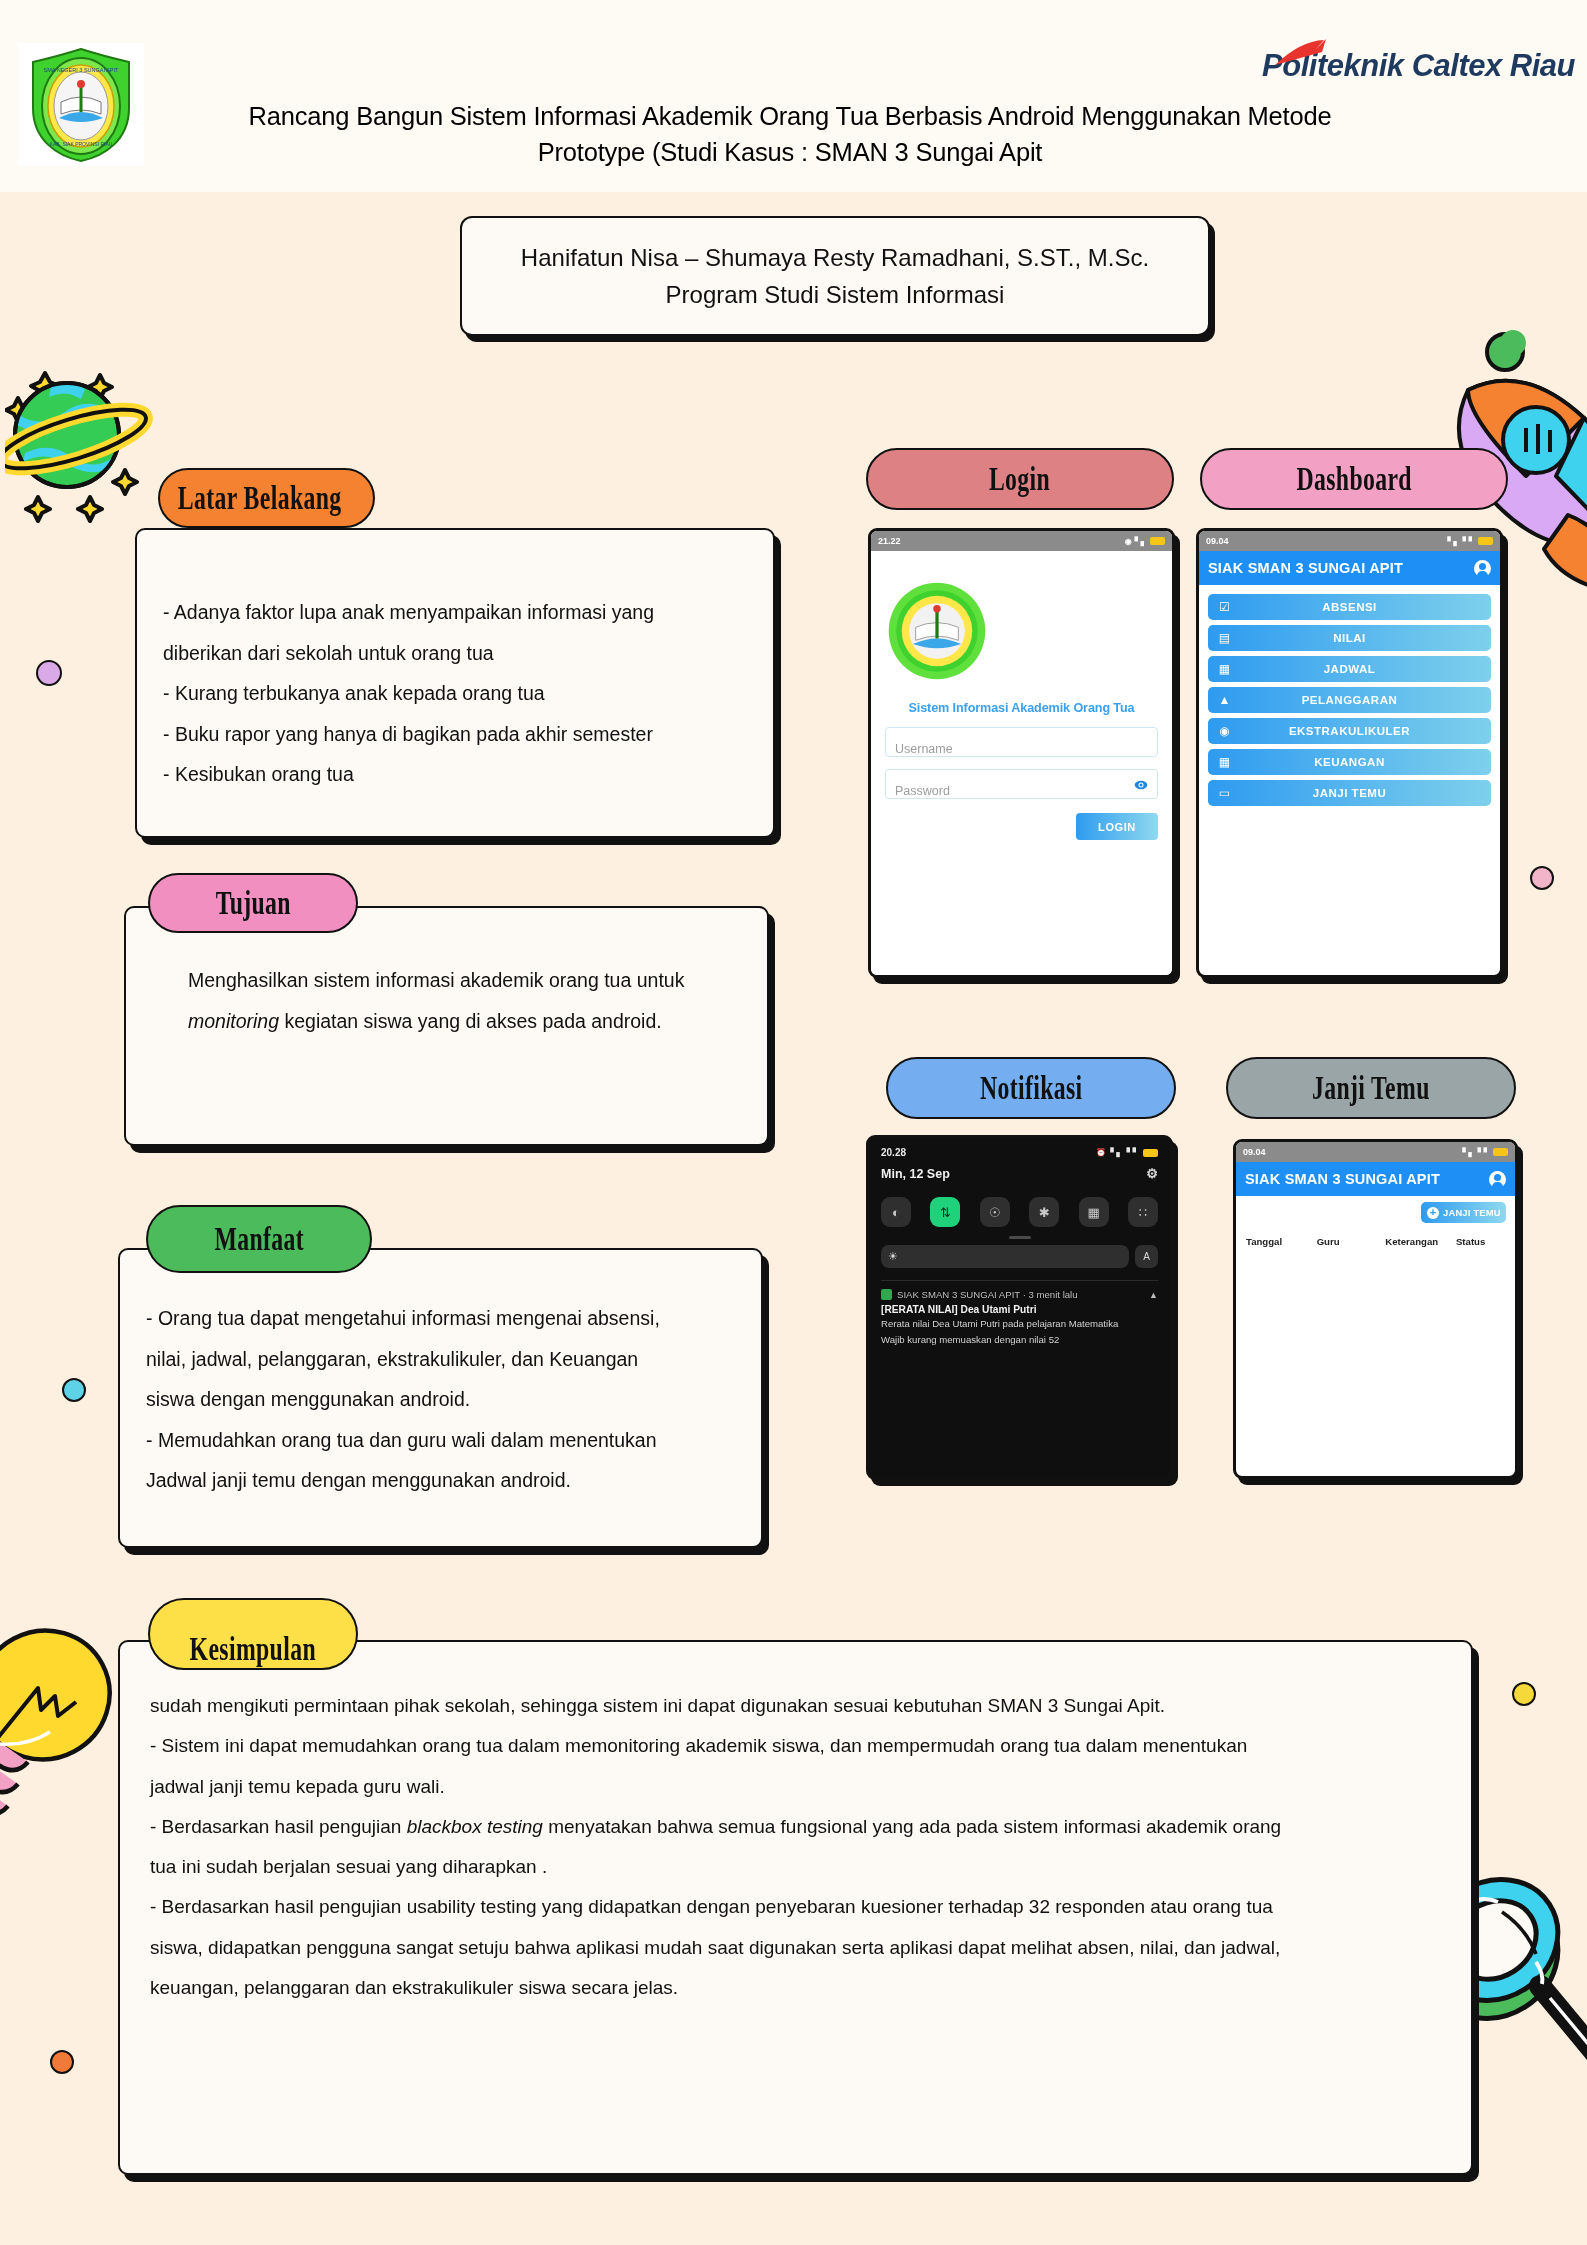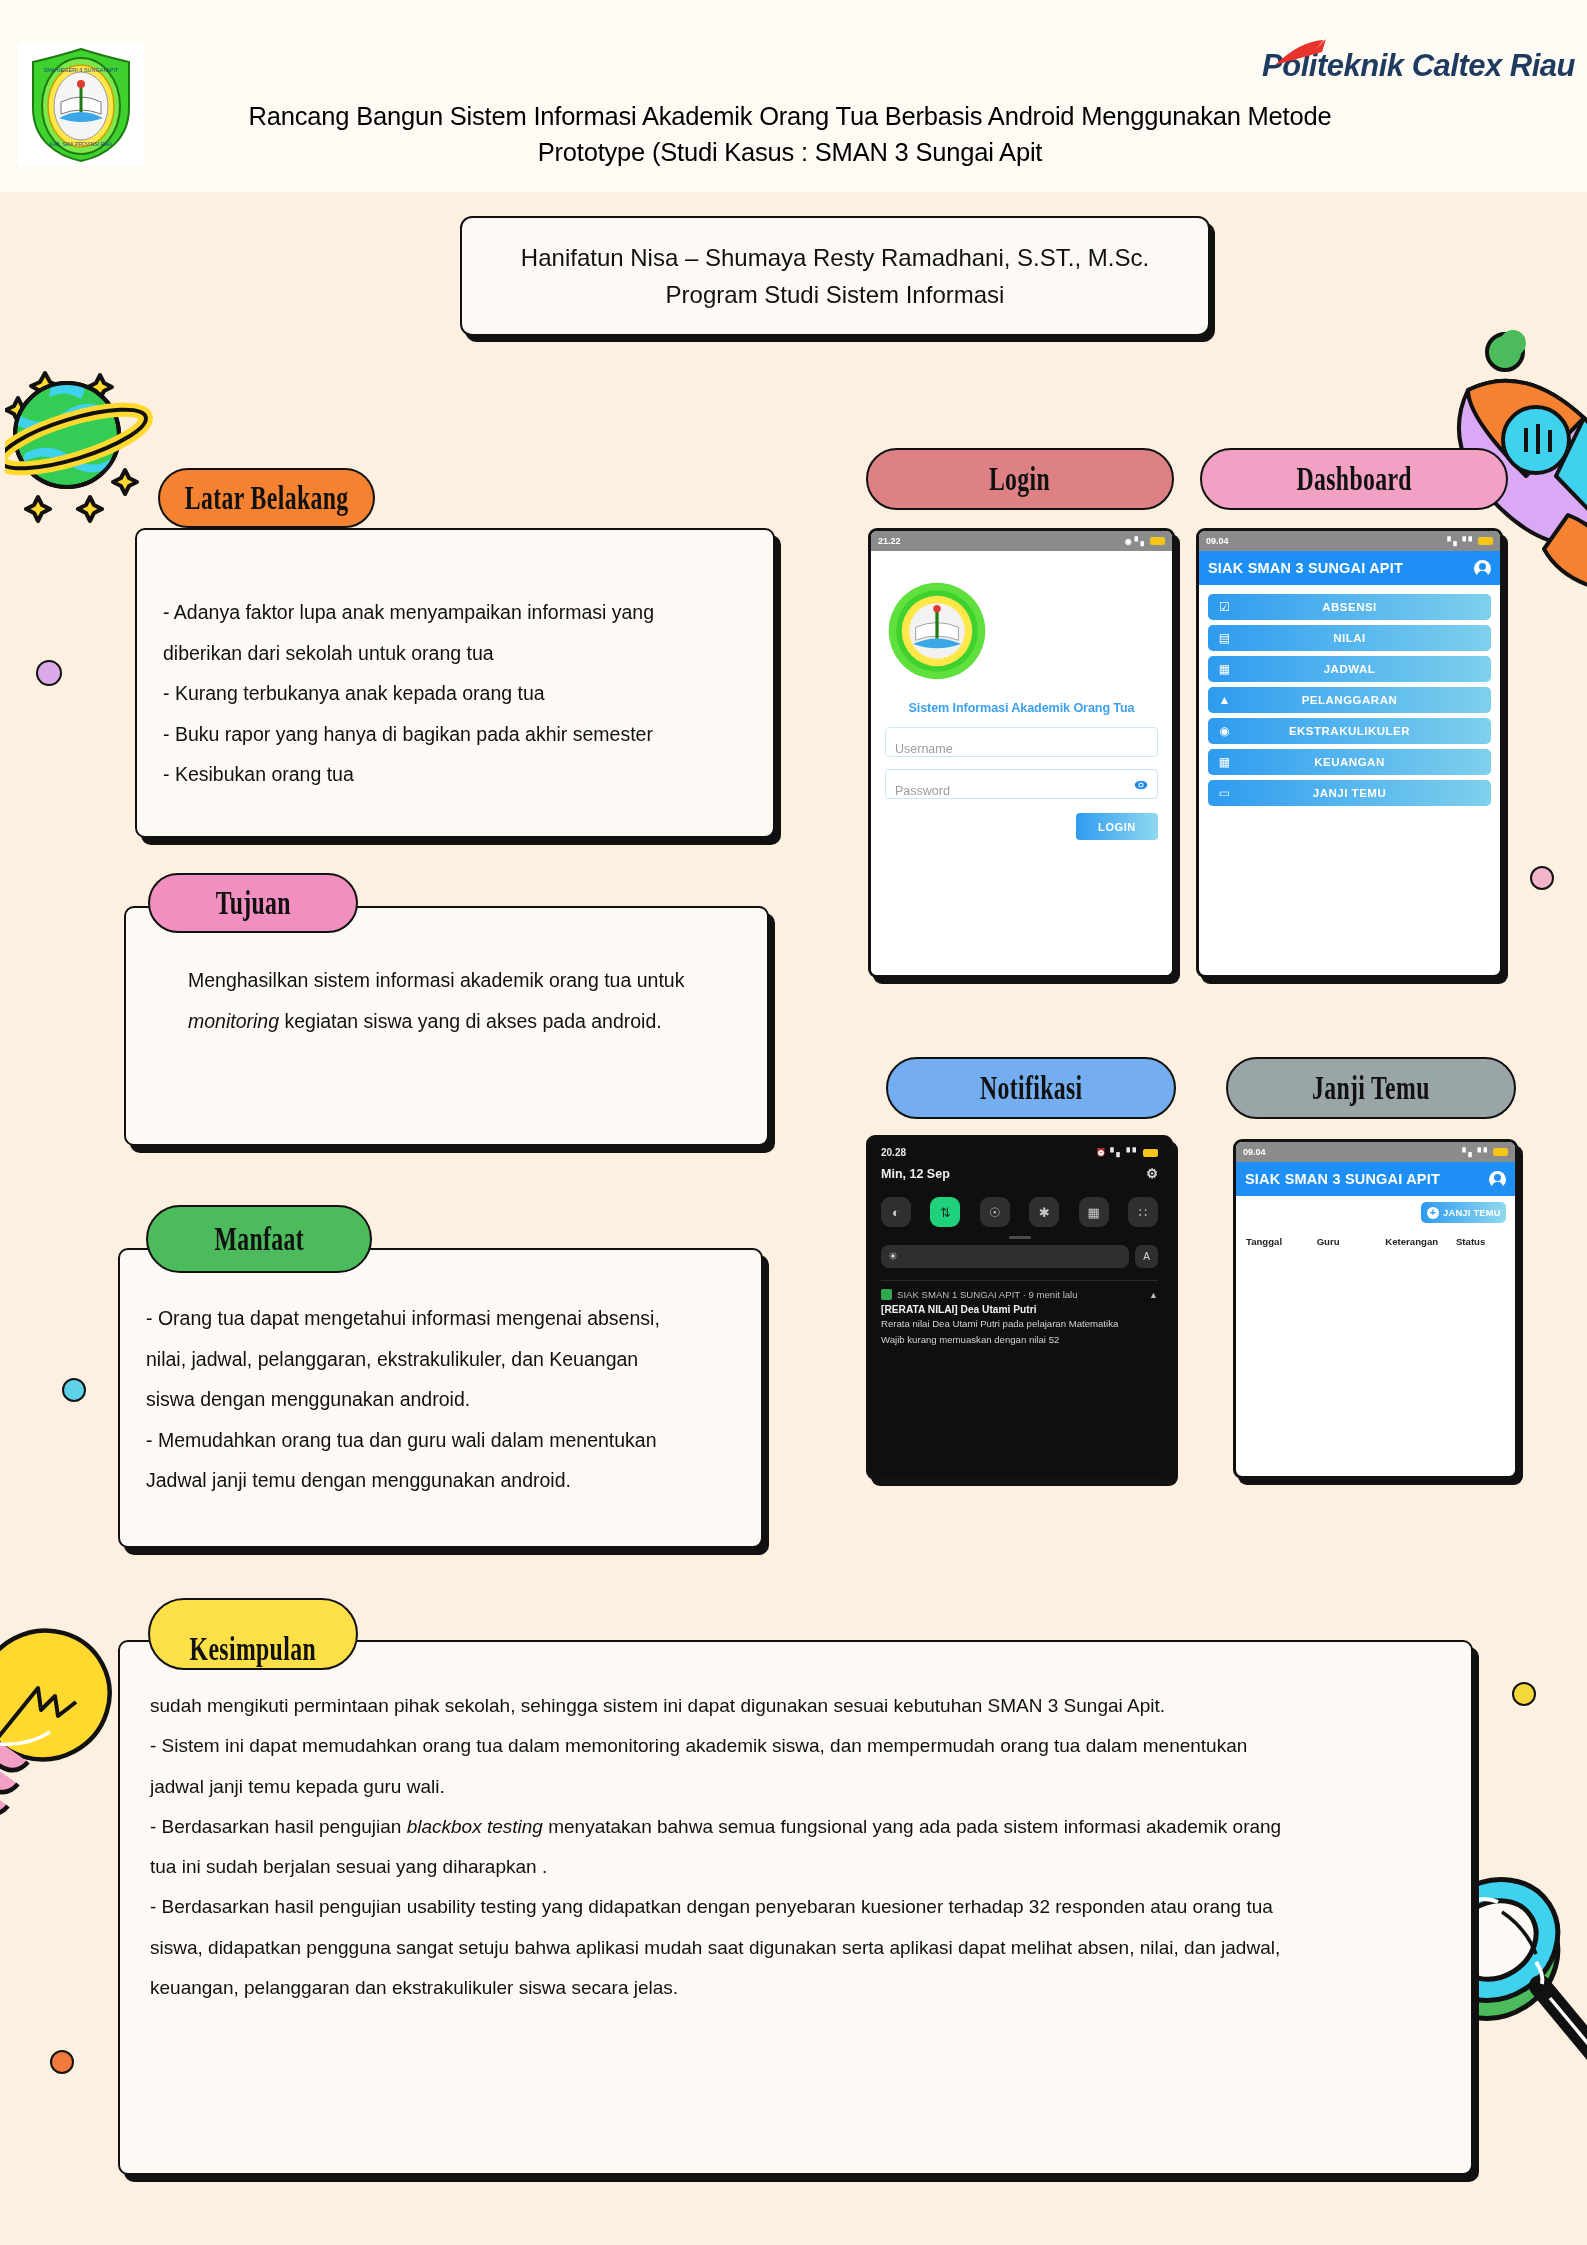--- a/index.html
+++ b/index.html
@@ -360,7 +360,7 @@
     <div class="author-line">Program Studi Sistem Informasi</div>
   </div>
 
-  <div class="pill" style="left:158px;top:468px;width:217px;height:60px;background:#f58231;">
+  <div class="pill" style="left:158px;top:468px;width:217px;height:60px;background:#f58231;justify-content:flex-end;">
     <span class="pill-label">Latar Belakang</span>
   </div>
   <div class="card" style="left:135px;top:528px;width:640px;height:310px;">

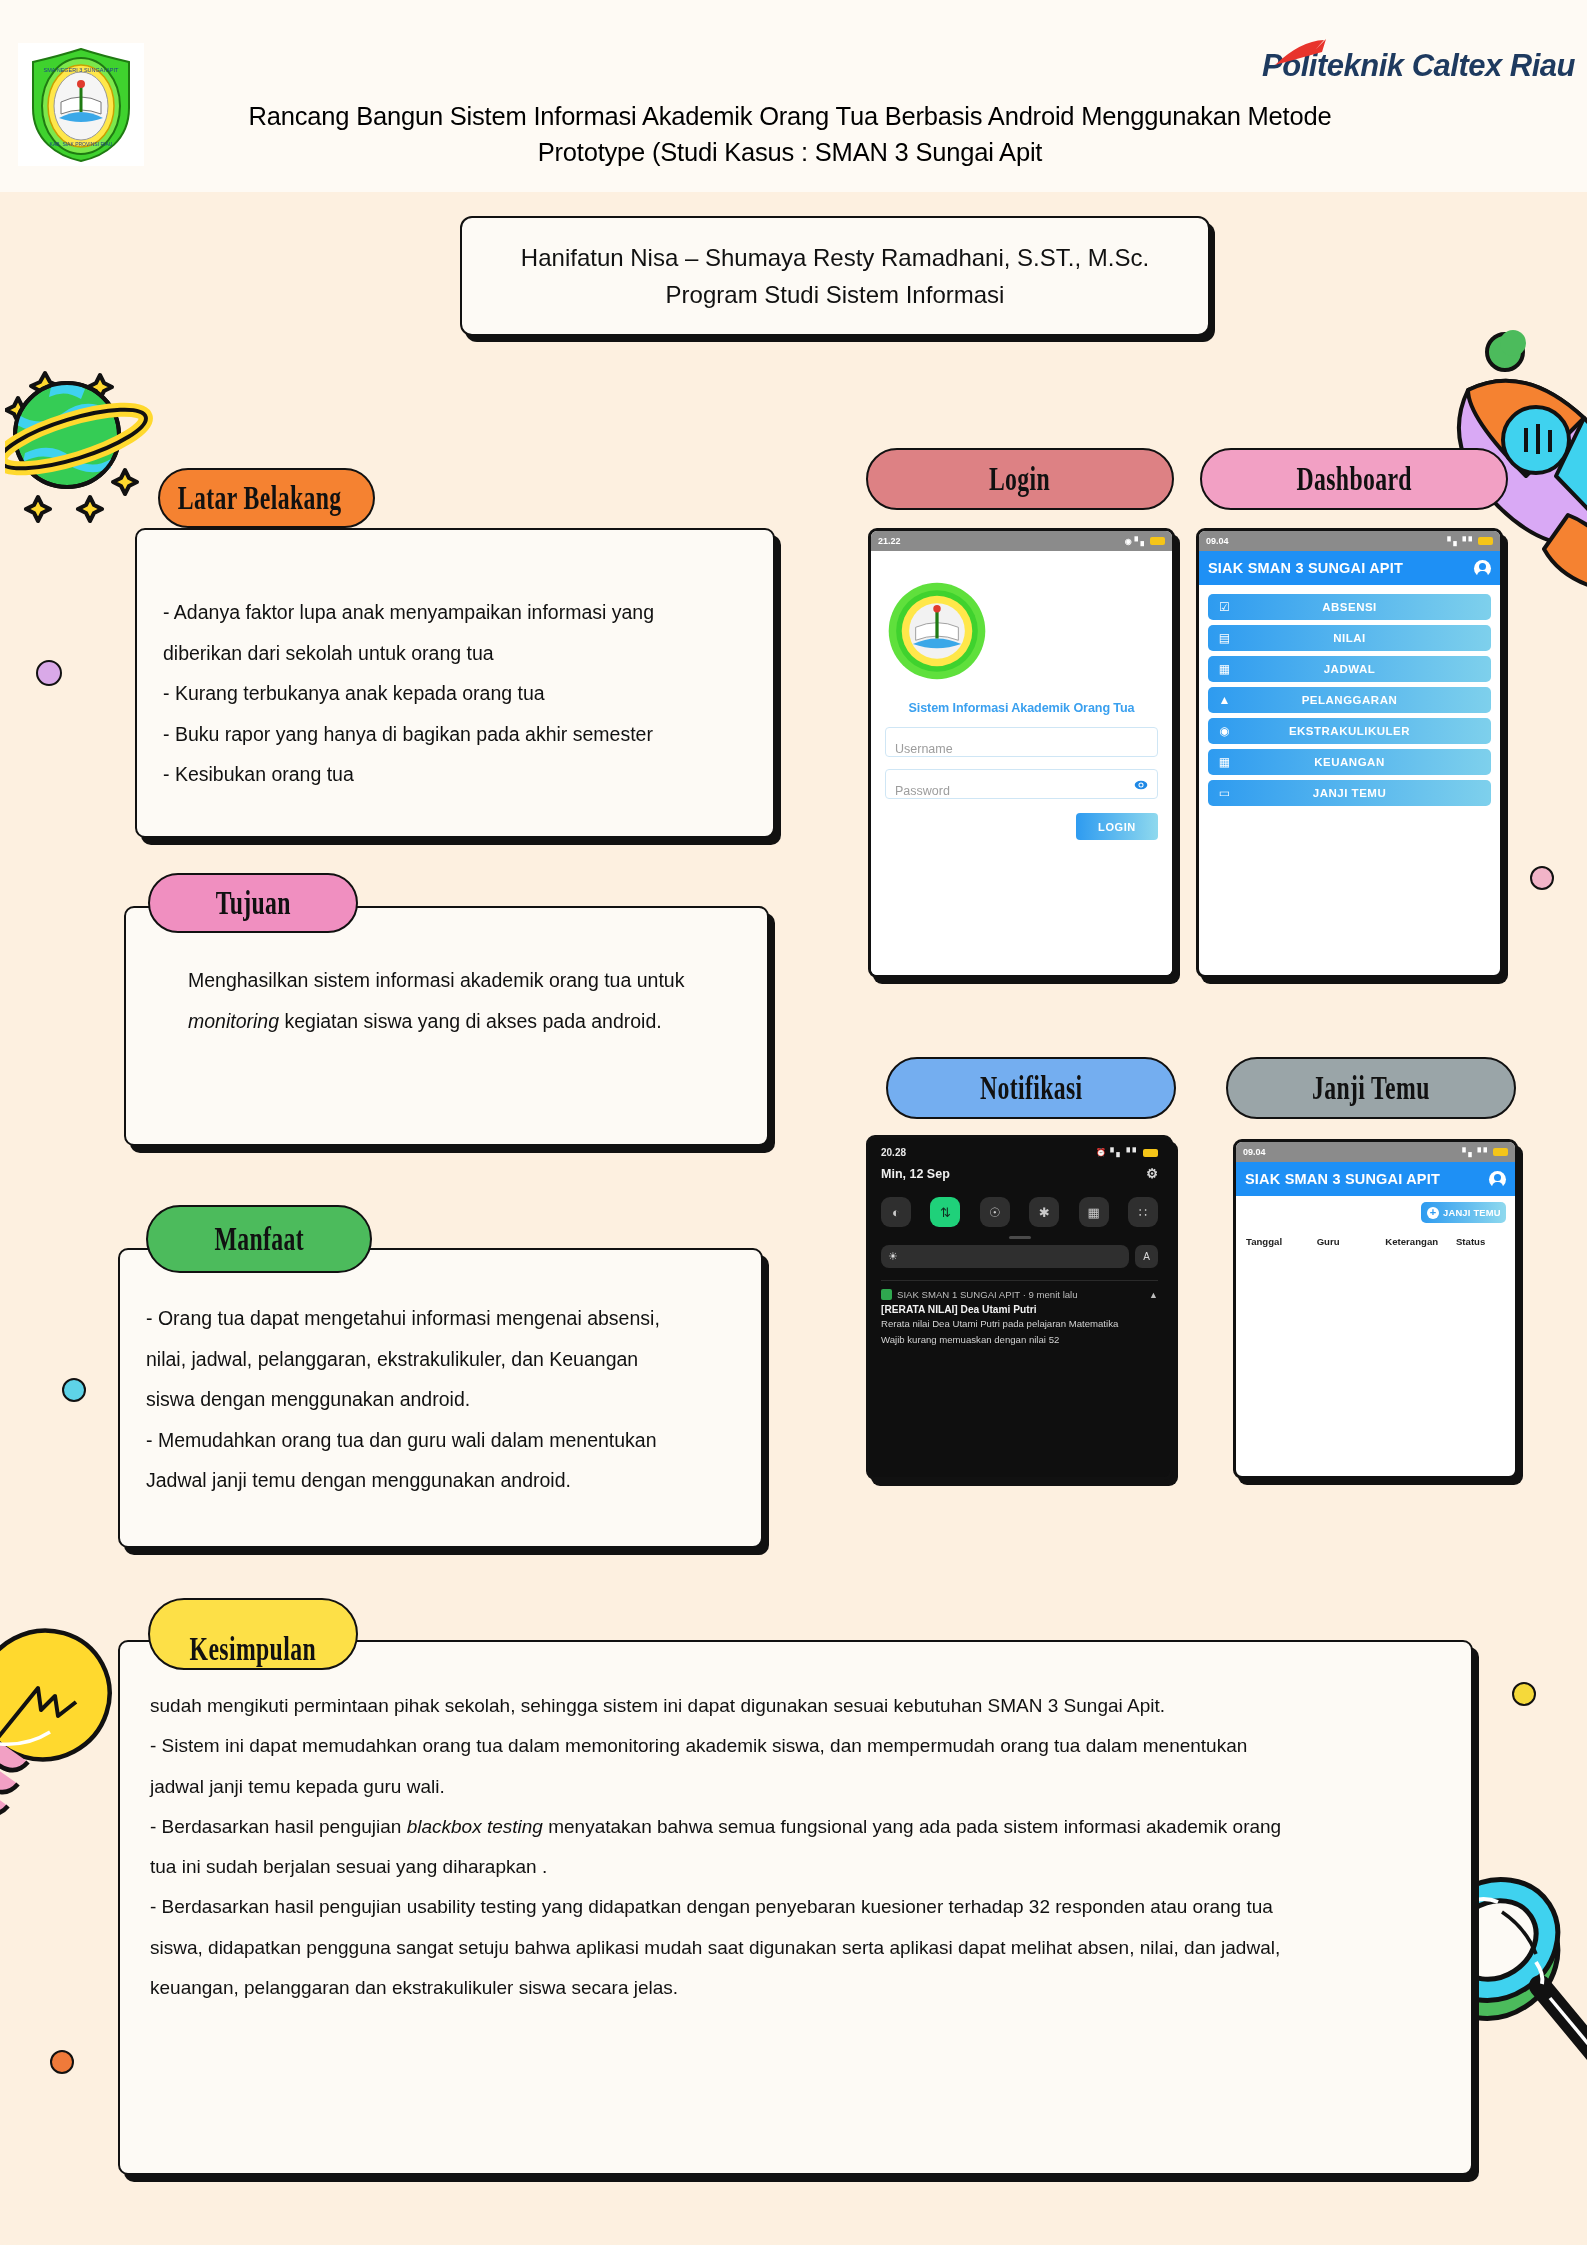--- a/index.html
+++ b/index.html
@@ -533,7 +533,7 @@
     <div class="notif-card">
       <div class="notif-head">
         <span class="notif-app-ico"></span>
-        <span>SIAK SMAN 1 SUNGAI APIT · 9 menit lalu</span>
+        <span>SIAK SMAN 3 SUNGAI APIT · 3 menit lalu</span>
         <span class="notif-chevron">▲</span>
       </div>
       <div class="notif-title">[RERATA NILAI] Dea Utami Putri</div>

